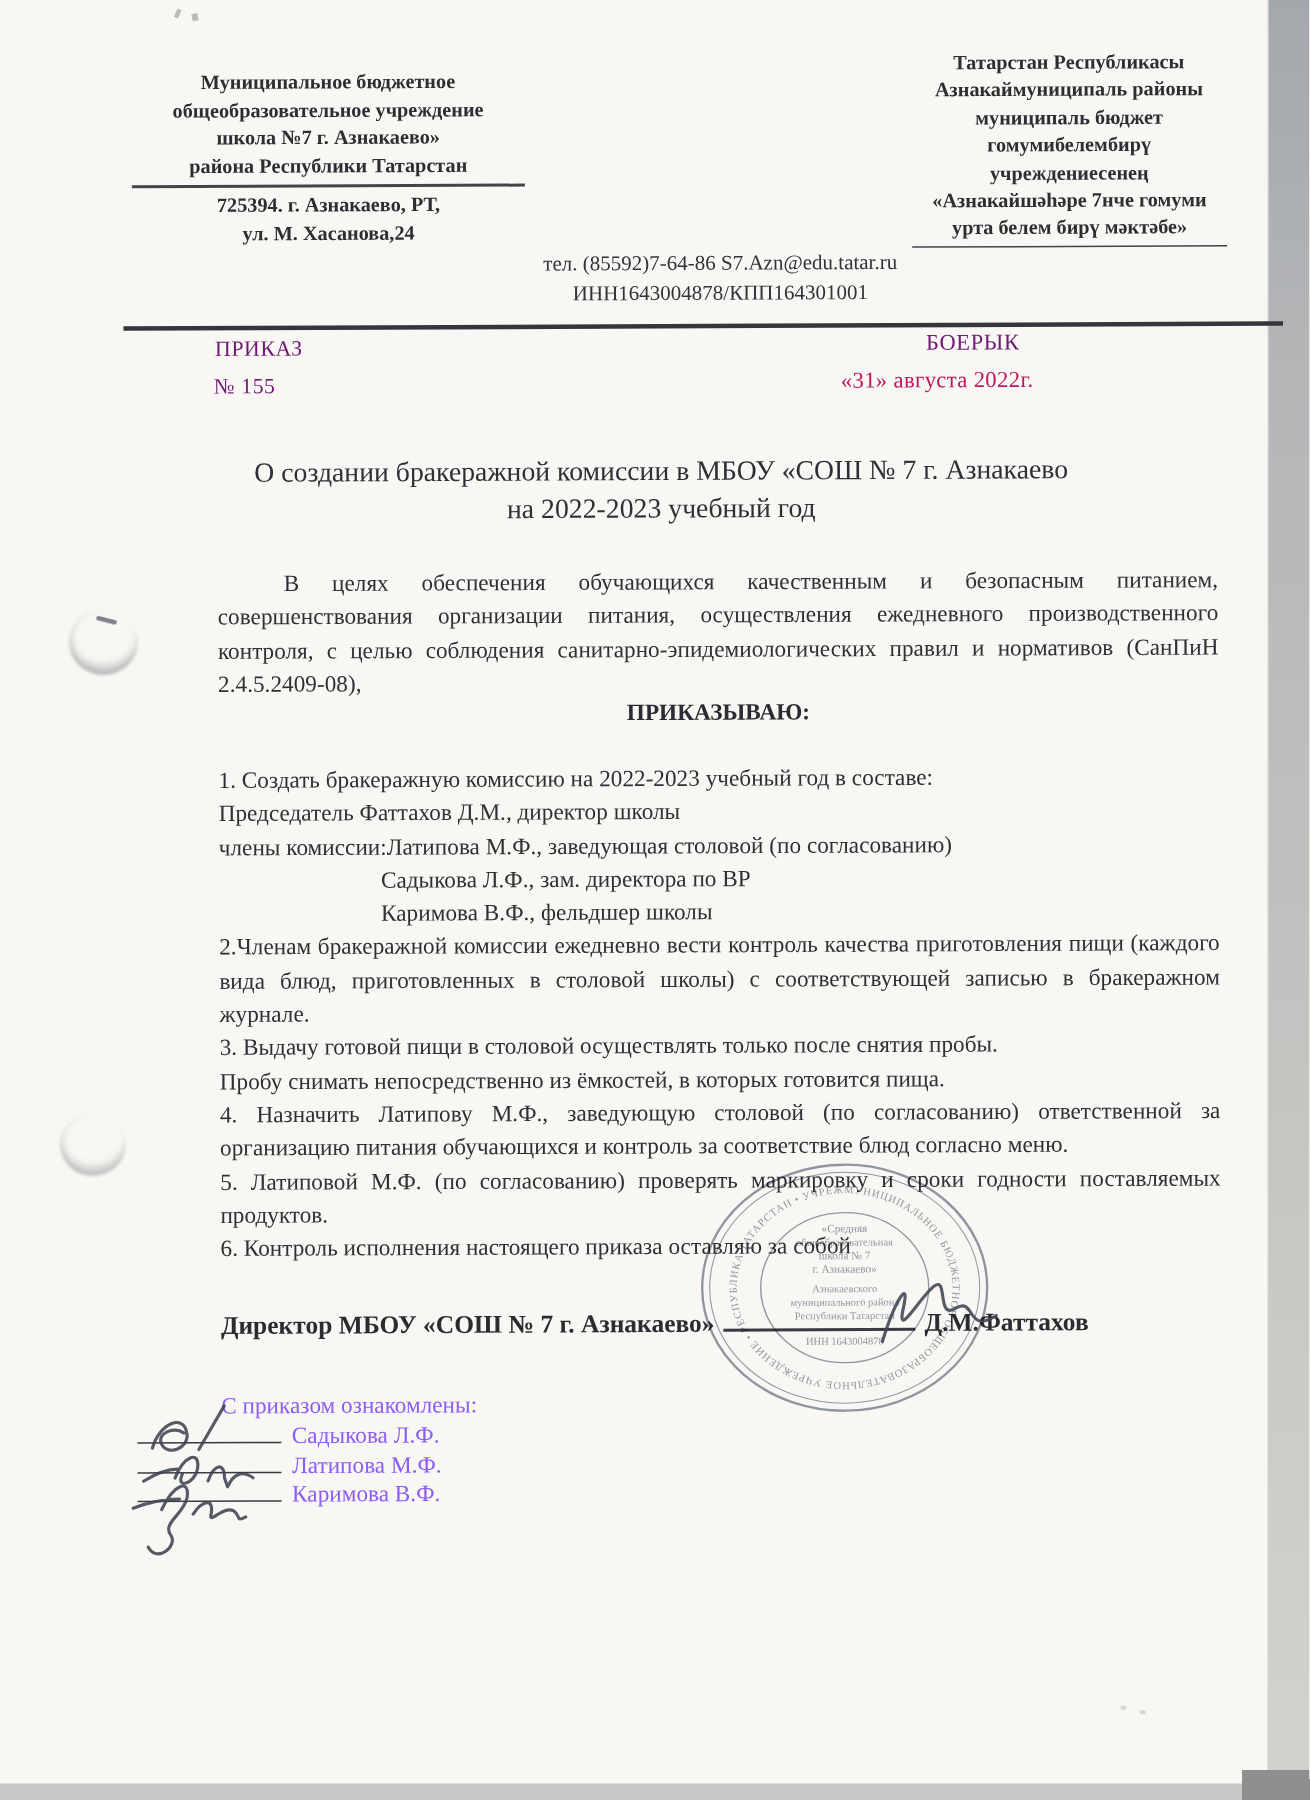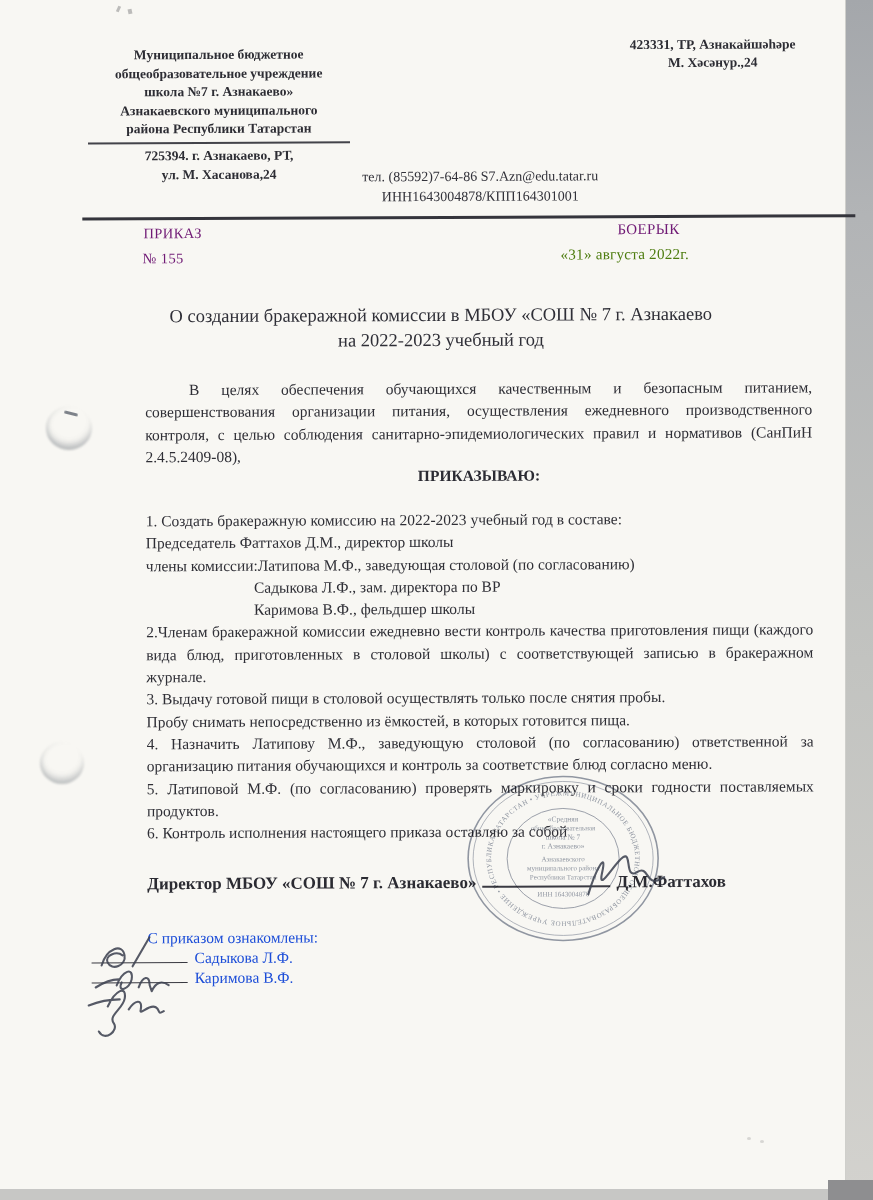--- a/index.html
+++ b/index.html
@@ -120,6 +120,15 @@
     </div>
 
     <div class="hdr hdr-right">
+      <div class="org">
+        <div>Татарстан Республикасы</div>
+        <div>Азнакаймуниципаль районы</div>
+        <div>муниципаль бюджет</div>
+        <div>гомумибелембирү</div>
+        <div>учреждениесенең</div>
+        <div>«Азнакайшәһәре 7нче гомуми</div>
+        <div>урта белем бирү мәктәбе»</div>
+      </div>
       <div class="addr">
         <div>423331, ТР, Азнакайшәһәре</div>
         <div>М. Хәсәнур.,24</div>

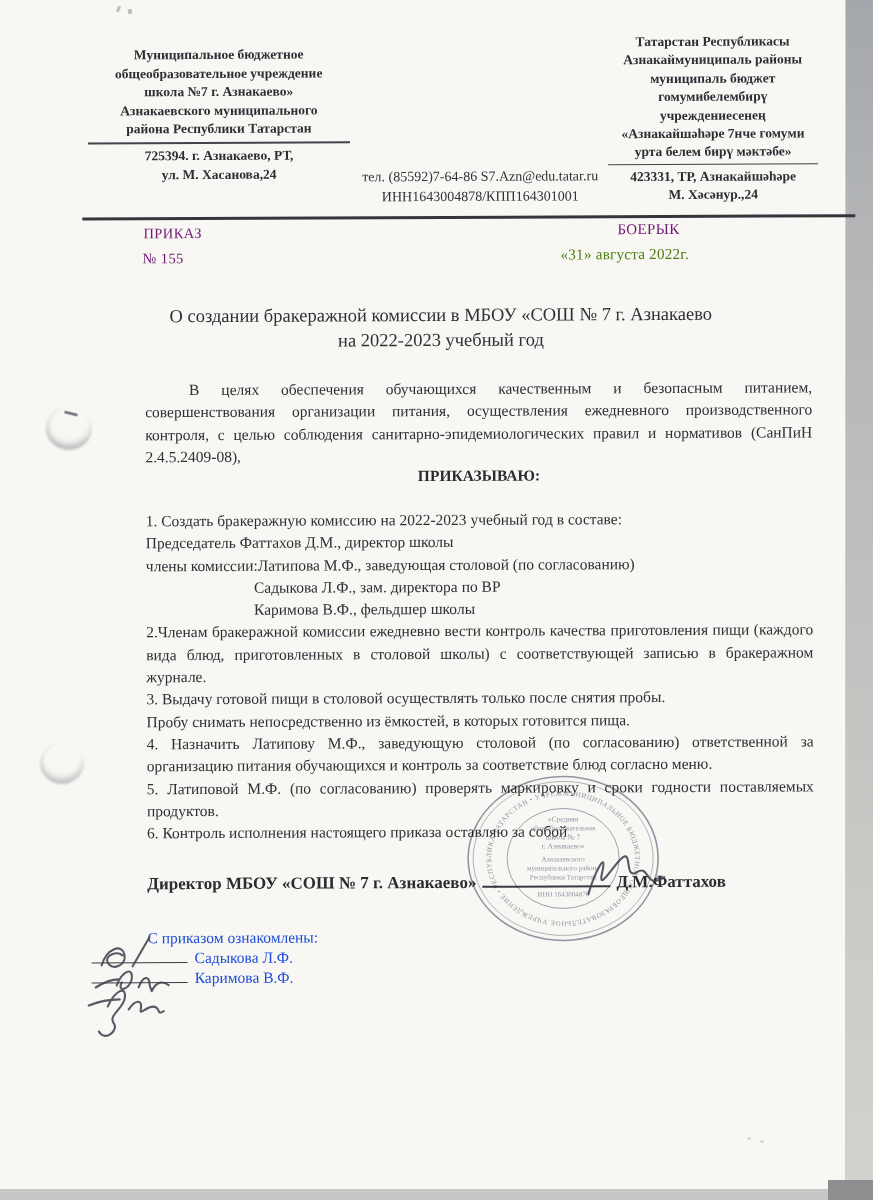--- a/index.html
+++ b/index.html
@@ -102,7 +102,6 @@
         <div>Муниципальное бюджетное</div>
         <div>общеобразовательное учреждение</div>
         <div>школа №7 г. Азнакаево»</div>
-        <div>Азнакаевского муниципального</div>
         <div>района Республики Татарстан</div>
       </div>
       <div class="addr">

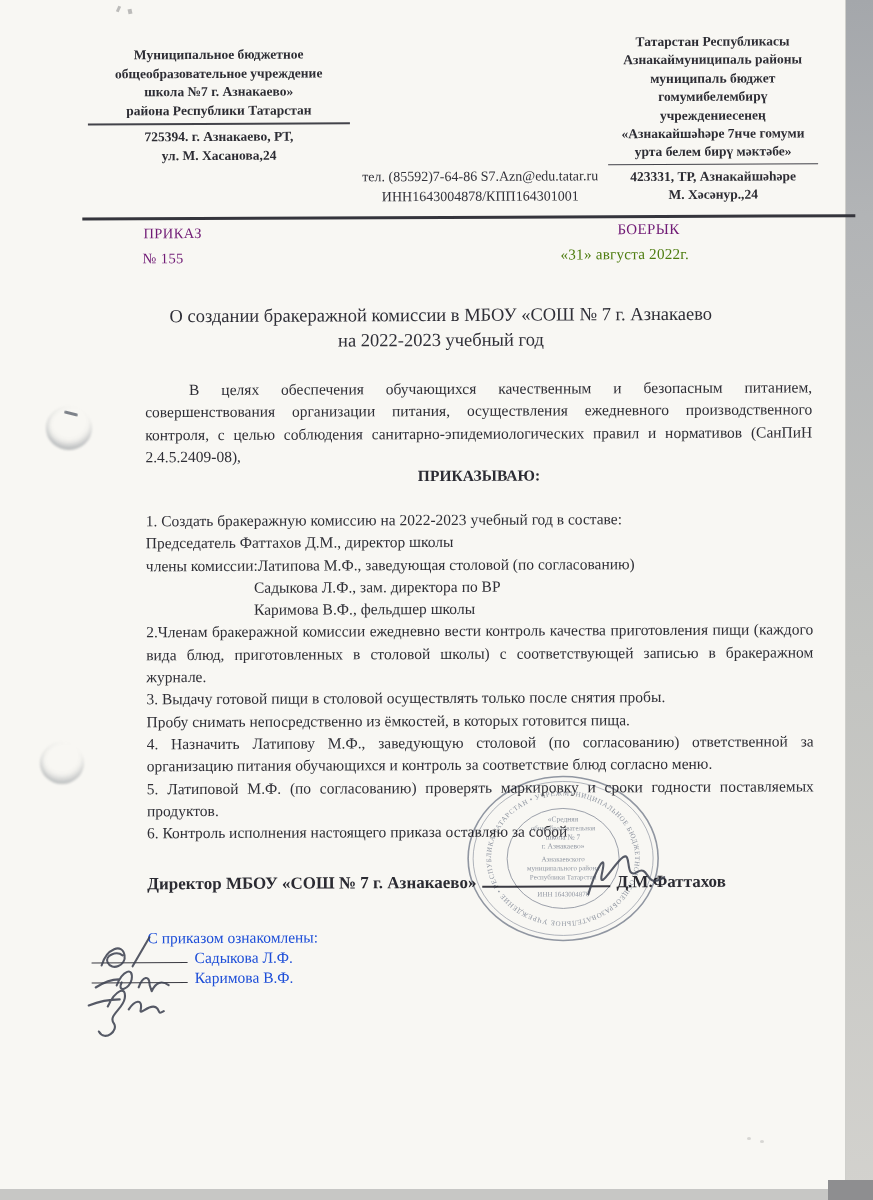--- a/index.html
+++ b/index.html
@@ -127,10 +127,6 @@
         <div>учреждениесенең</div>
         <div>«Азнакайшәһәре 7нче гомуми</div>
         <div>урта белем бирү мәктәбе»</div>
-      </div>
-      <div class="addr">
-        <div>423331, ТР, Азнакайшәһәре</div>
-        <div>М. Хәсәнур.,24</div>
       </div>
     </div>
 

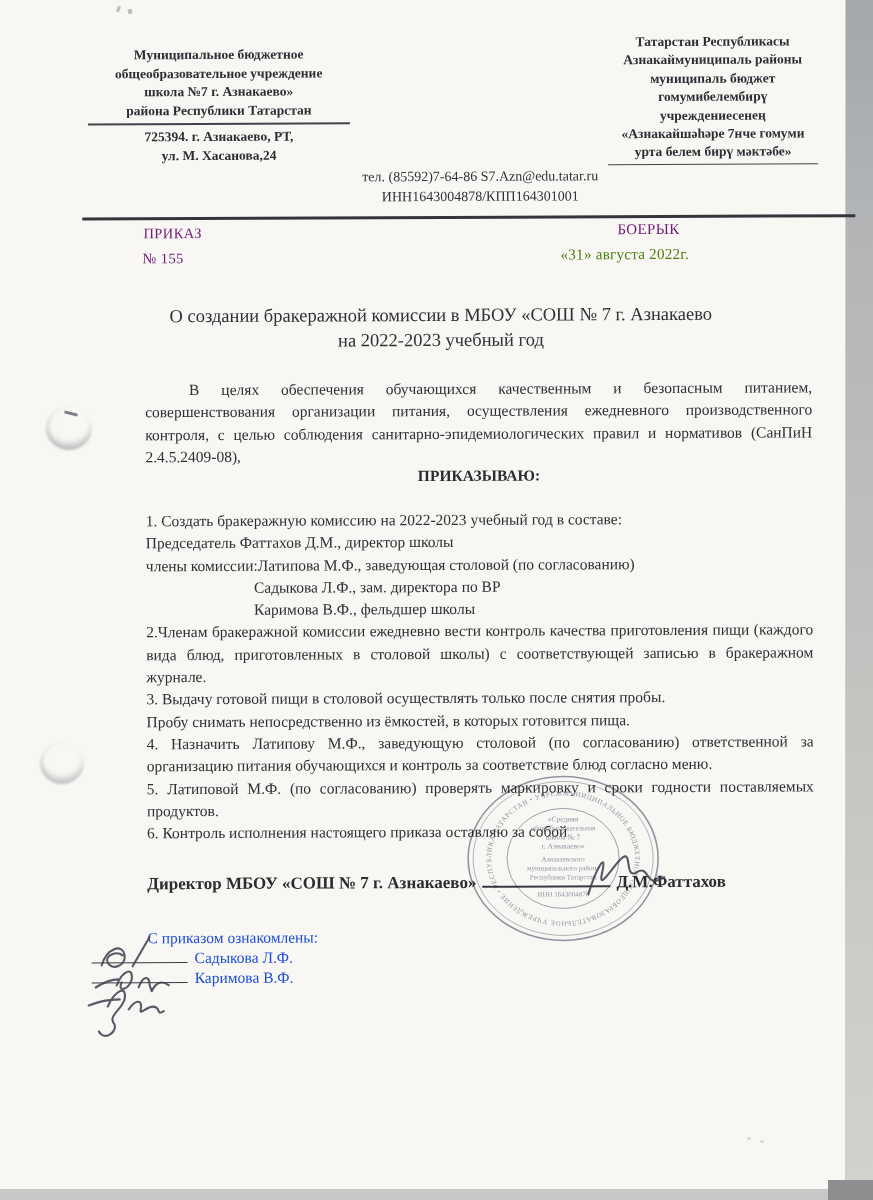--- a/index.html
+++ b/index.html
@@ -50,7 +50,7 @@
   .ord-label-left{left:145px;top:224px;}
   .ord-num{left:144px;top:249px;}
   .ord-label-right{left:619px;top:222px;font-size:15px;}
-  .ord-date{left:562px;top:246px;font-size:15.2px;color:#4d7c0f;letter-spacing:.2px;}
+  .ord-date{left:562px;top:246px;font-size:15.2px;color:#be185d;letter-spacing:.2px;}
 
   
   .title{position:absolute;left:110px;top:303px;width:664px;text-align:center;

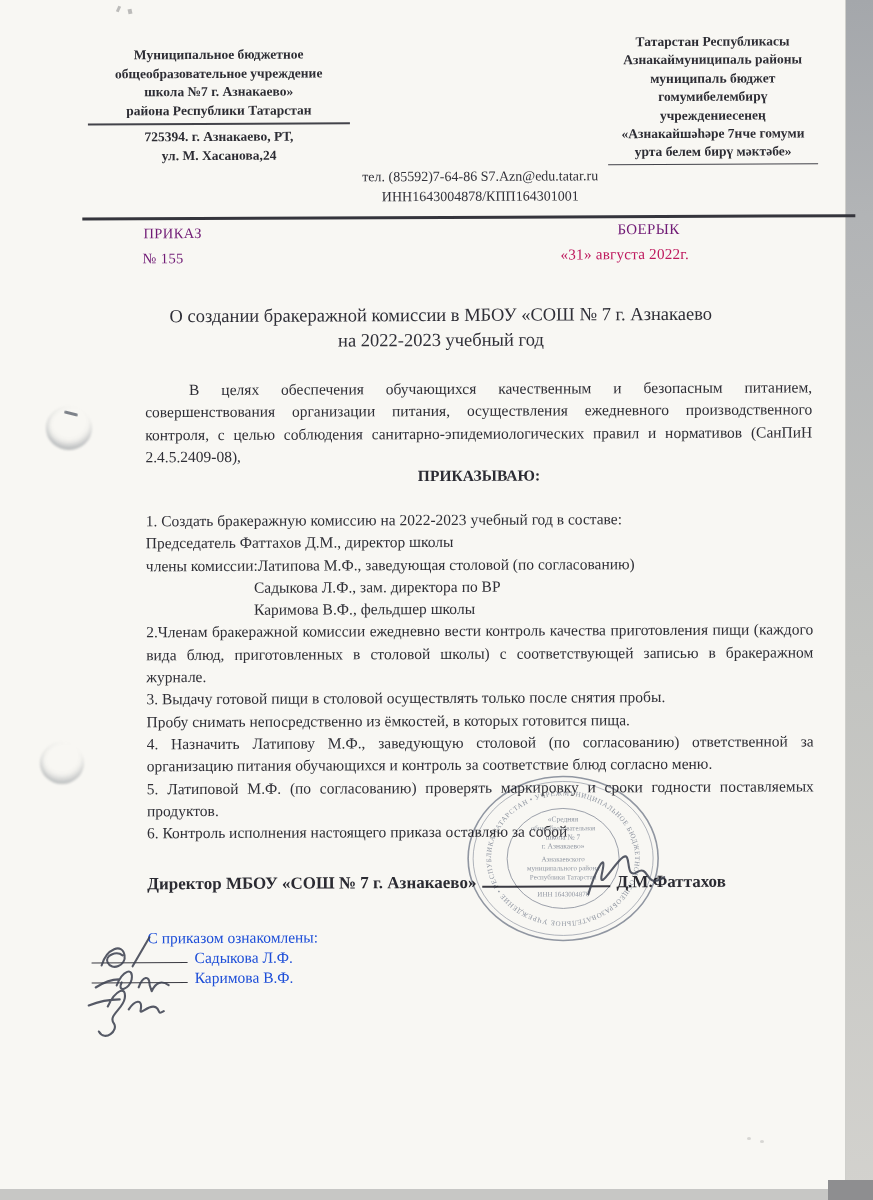--- a/index.html
+++ b/index.html
@@ -68,7 +68,7 @@
   .director-row{position:absolute;left:146px;top:872px;width:700px;
     font-size:17px;font-weight:bold;color:#2b2b32;}
   .dir-line{display:inline-block;width:128px;height:14px;border-bottom:2px solid #3a3a42;margin:0 6px;}
-  .ack{position:absolute;left:146px;top:927px;font-size:15.5px;color:#1d4ed8;}
+  .ack{position:absolute;left:146px;top:927px;font-size:15.5px;color:#8b5cf6;}
   .ack-heading{line-height:20px;}
   .ack-row{margin-left:-56px;height:19.6px;line-height:19.6px;}
   .sig-line{display:inline-block;width:96px;height:12px;border-bottom:1.5px solid #393941;}

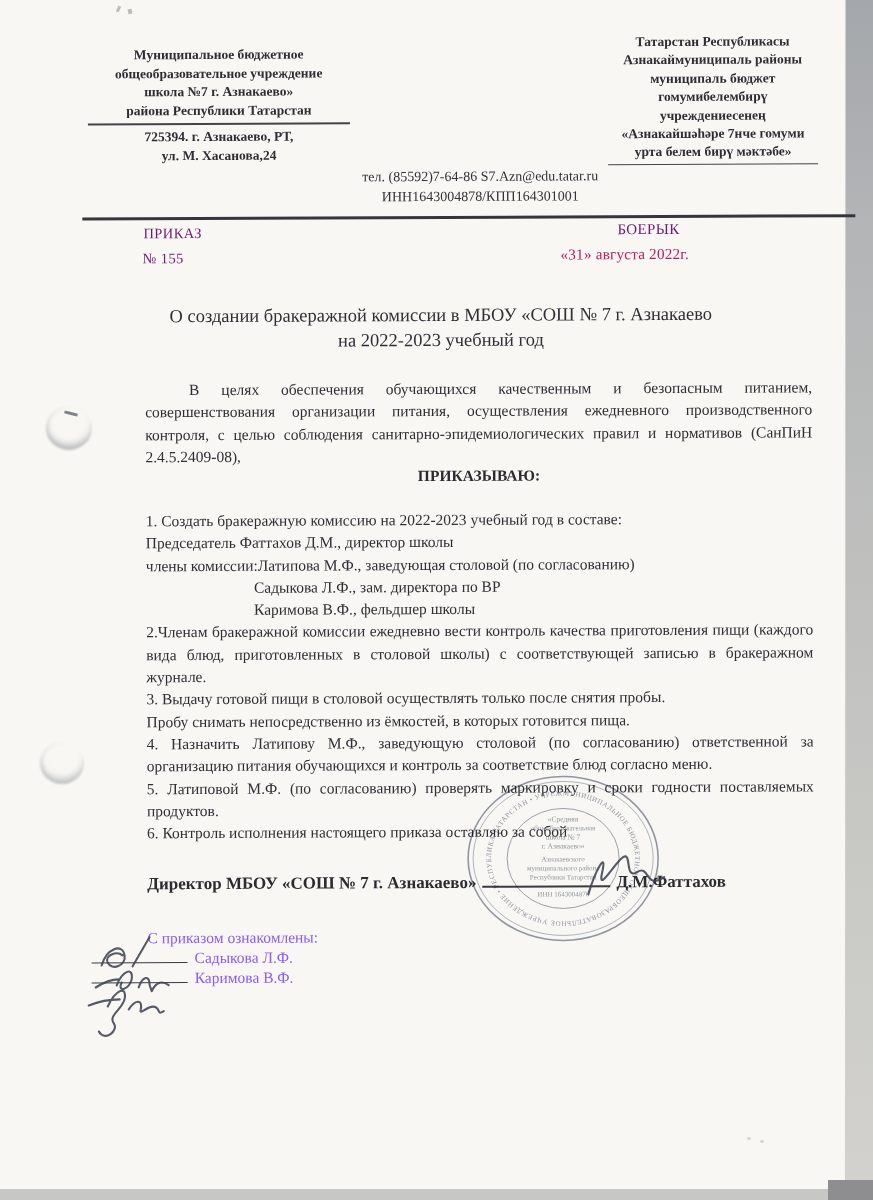--- a/index.html
+++ b/index.html
@@ -167,6 +167,9 @@
       <div class="ack-heading">С приказом ознакомлены:</div>
       <div class="ack-row">
         <span class="sig-line"></span><span class="ack-name">Садыкова Л.Ф.</span>
+      </div>
+      <div class="ack-row">
+        <span class="sig-line"></span><span class="ack-name">Латипова М.Ф.</span>
       </div>
       <div class="ack-row">
         <span class="sig-line"></span><span class="ack-name">Каримова В.Ф.</span>

